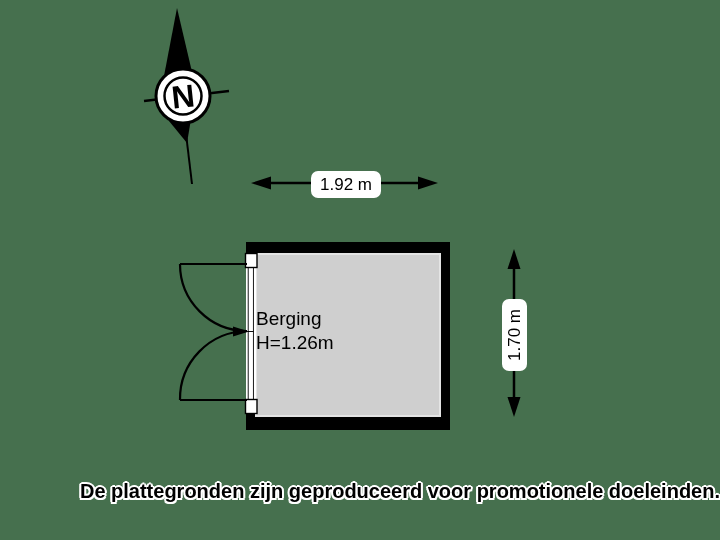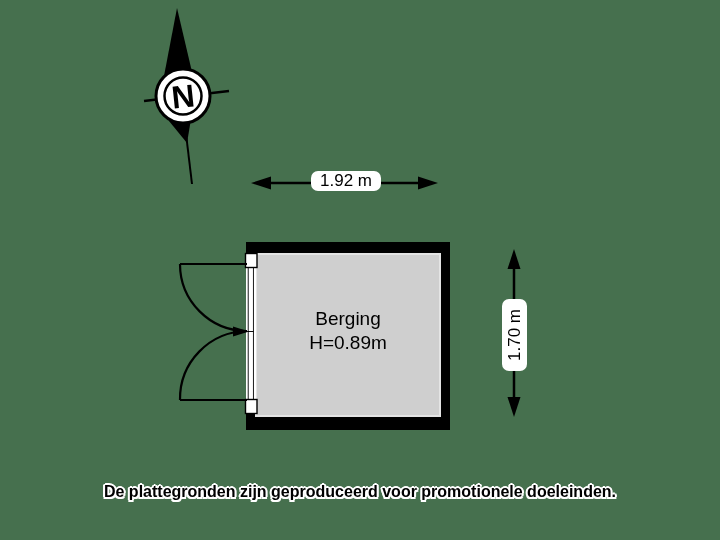--- a/index.html
+++ b/index.html
@@ -35,7 +35,7 @@
     display:flex;align-items:center;justify-content:center;
     font-size:17px;color:var(--text);
   }
-  .dim-label-w{left:311px;top:171px;width:70px;height:20px;}
+  .dim-label-w{left:311px;top:171px;width:70px;height:27px;}
   .dim-label-h{left:502px;top:299px;width:25px;height:72px;}
   .dim-label-h .rot{transform:rotate(-90deg);white-space:nowrap;}
   

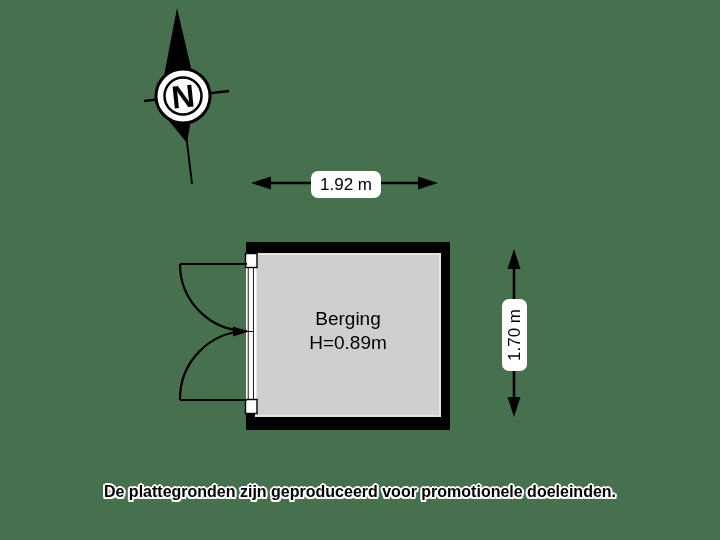--- a/index.html
+++ b/index.html
@@ -41,7 +41,7 @@
   
   .room-label{
     position:absolute;left:256px;top:307px;width:184px;
-    text-align:center;font-size:19px;line-height:24px;color:var(--text);
+    font-size:19px;line-height:24px;color:var(--text);
   }
   
   .disclaimer{

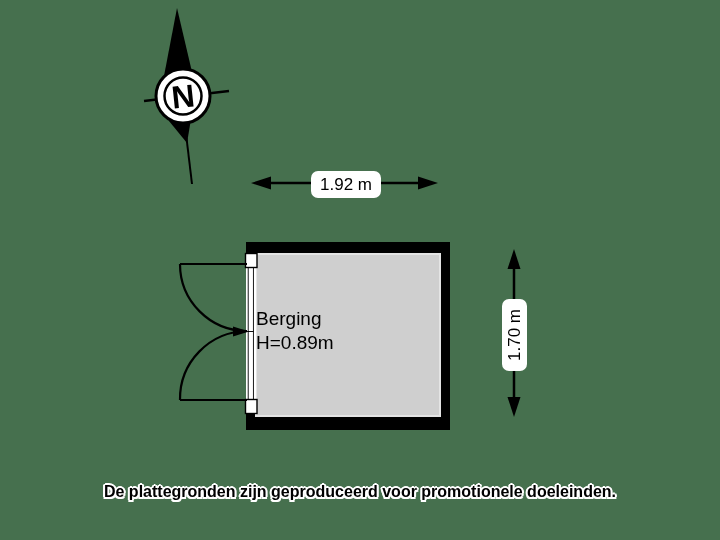--- a/index.html
+++ b/index.html
@@ -111,7 +111,7 @@
 
   <div class="room-label">
     <div>Berging</div>
-    <div>H=0.89m</div>
+    <div>H=1.26m</div>
   </div>
 
   <div class="disclaimer">

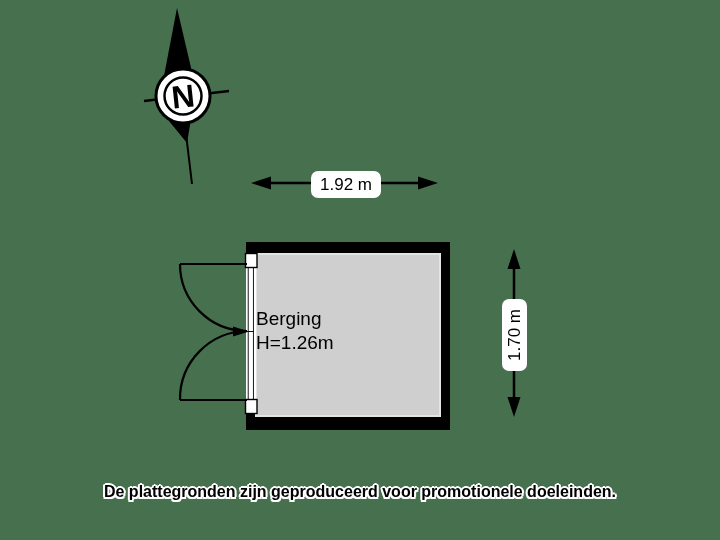--- a/index.html
+++ b/index.html
@@ -45,8 +45,8 @@
   }
   
   .disclaimer{
-    position:absolute;left:0;top:481px;width:720px;text-align:center;
-    font-size:16px;font-weight:bold;line-height:21.5px;color:var(--text);
+    position:absolute;left:0;top:481px;width:720px;text-align:right;
+    font-size:20px;font-weight:bold;line-height:21.5px;color:var(--text);
     text-shadow:
       -1.5px -1.5px 0 var(--halo), 1.5px -1.5px 0 var(--halo),
       -1.5px  1.5px 0 var(--halo), 1.5px  1.5px 0 var(--halo),

